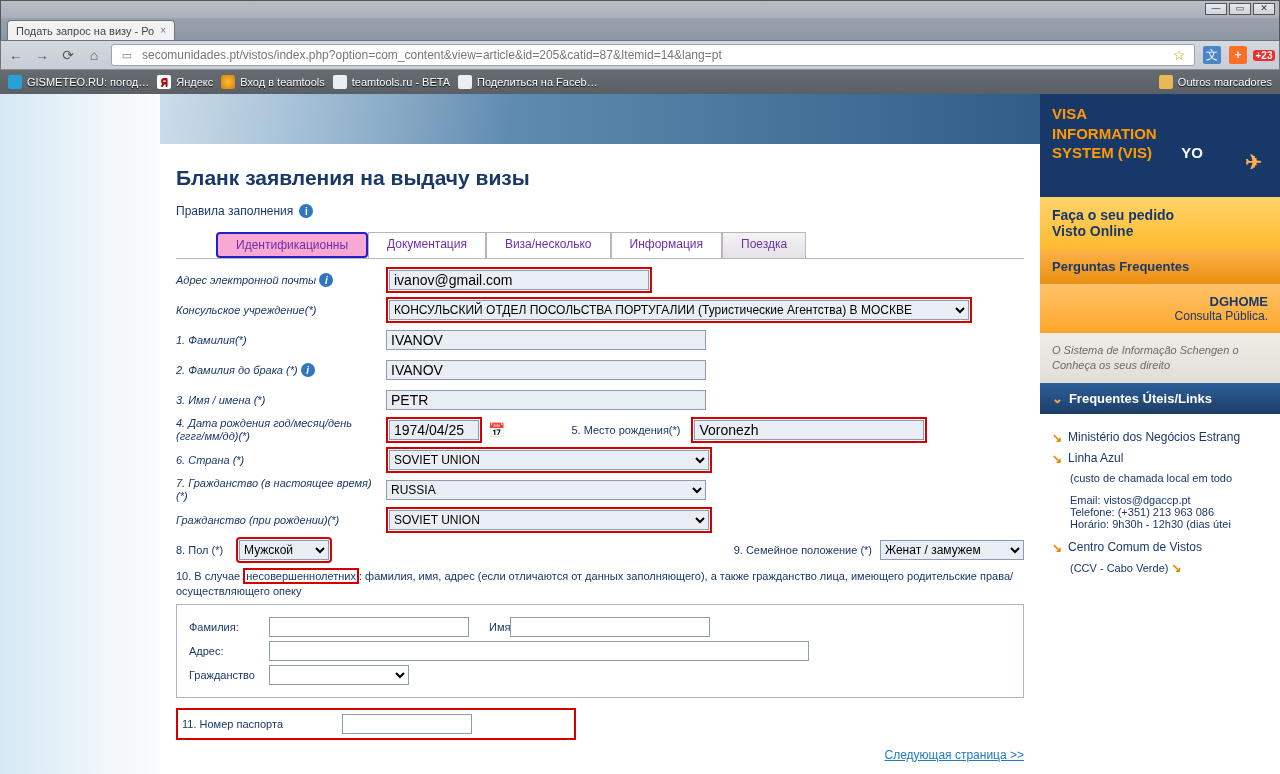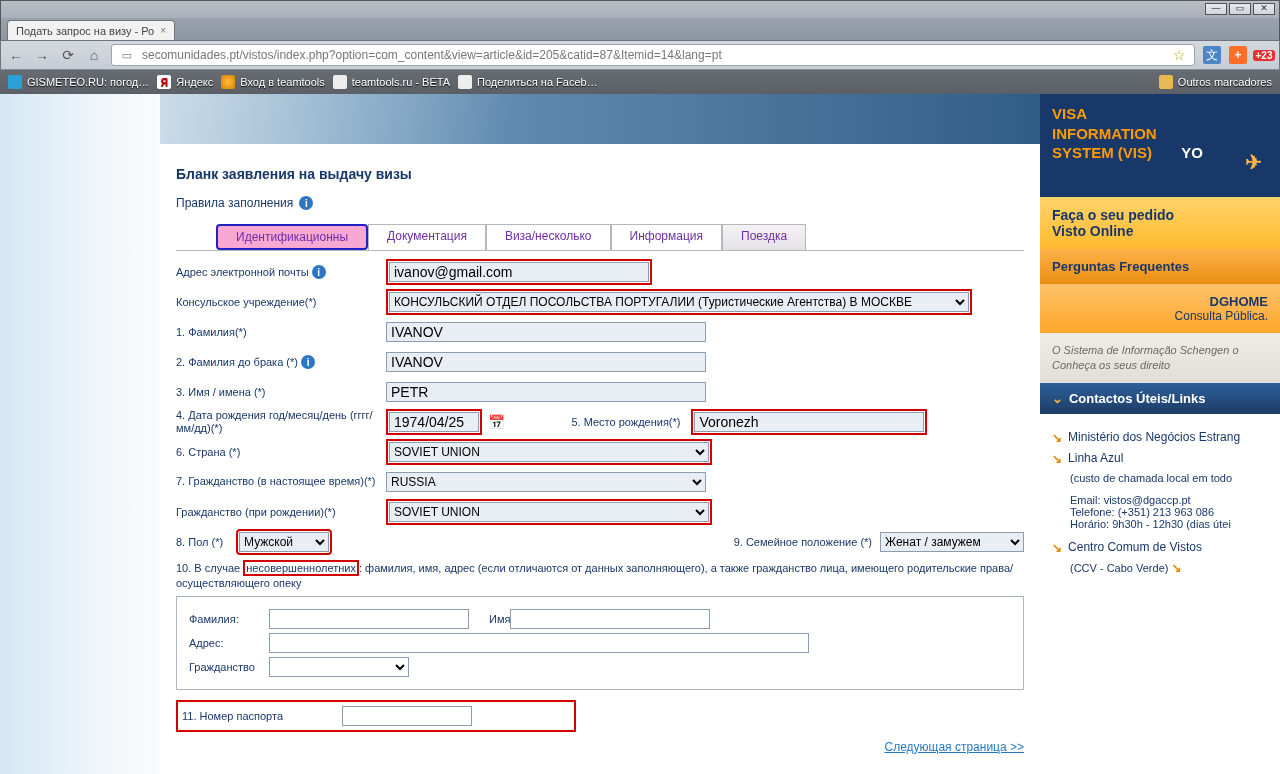--- a/index.html
+++ b/index.html
@@ -33,7 +33,7 @@
      linear-gradient(100deg, rgba(255,255,255,.6) 0%, rgba(255,255,255,0) 40%),
      linear-gradient(to right, #7fa9c9, #305d88); }
   .main-col { background:#fff; padding:12px 16px 30px 16px;}
-  h1.page-title { color:#19386a; font-size:14px; font-weight:bold; margin:10px 0 14px 0;}
+  h1.page-title { color:#19386a; font-size:21px; font-weight:bold; margin:10px 0 14px 0;}
   .rules { color:#19386a; font-size:12px; display:flex; align-items:center; gap:6px; margin-bottom:14px;}
   .info-i { width:14px; height:14px; border-radius:50%; background:#2f76c1; color:#fff; font-size:10px; font-weight:bold; display:inline-flex; align-items:center; justify-content:center;}
   

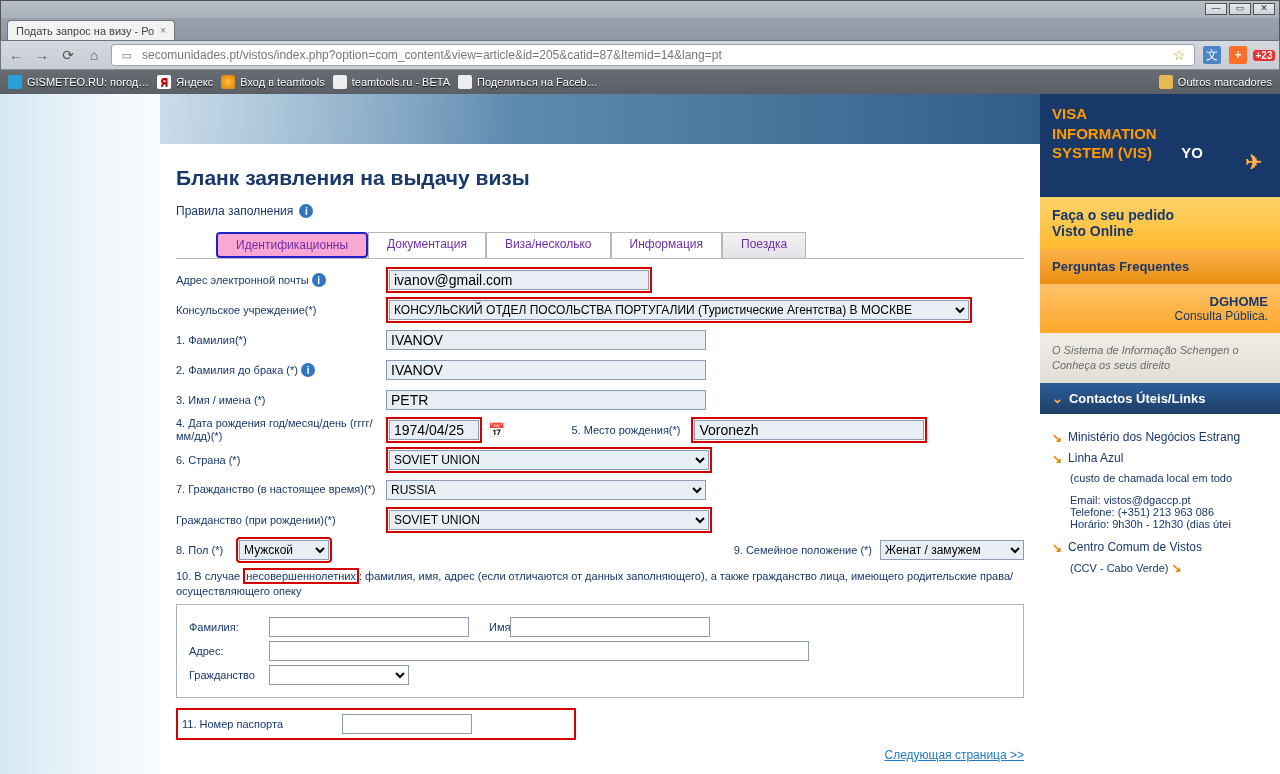--- a/index.html
+++ b/index.html
@@ -44,7 +44,7 @@
   
   .form-area { border-top:1px solid #b7b7b7; padding-top:6px;}
   .row { display:flex; align-items:center; min-height:30px; padding:1px 0;}
-  .lbl { width:210px; color:#19386a; font-size:11px; padding-right:8px;}
+  .lbl { width:210px; color:#19386a; font-size:11px; padding-right:8px;font-style:italic;}
   .lblsm { color:#19386a; font-size:11px;}
   input.txt, select.sel { font-family:inherit; }
   input.txt { height:20px; border:1px solid #8c9db2; background:#e9eef5; padding:0 4px; font-size:14px; color:#000;}

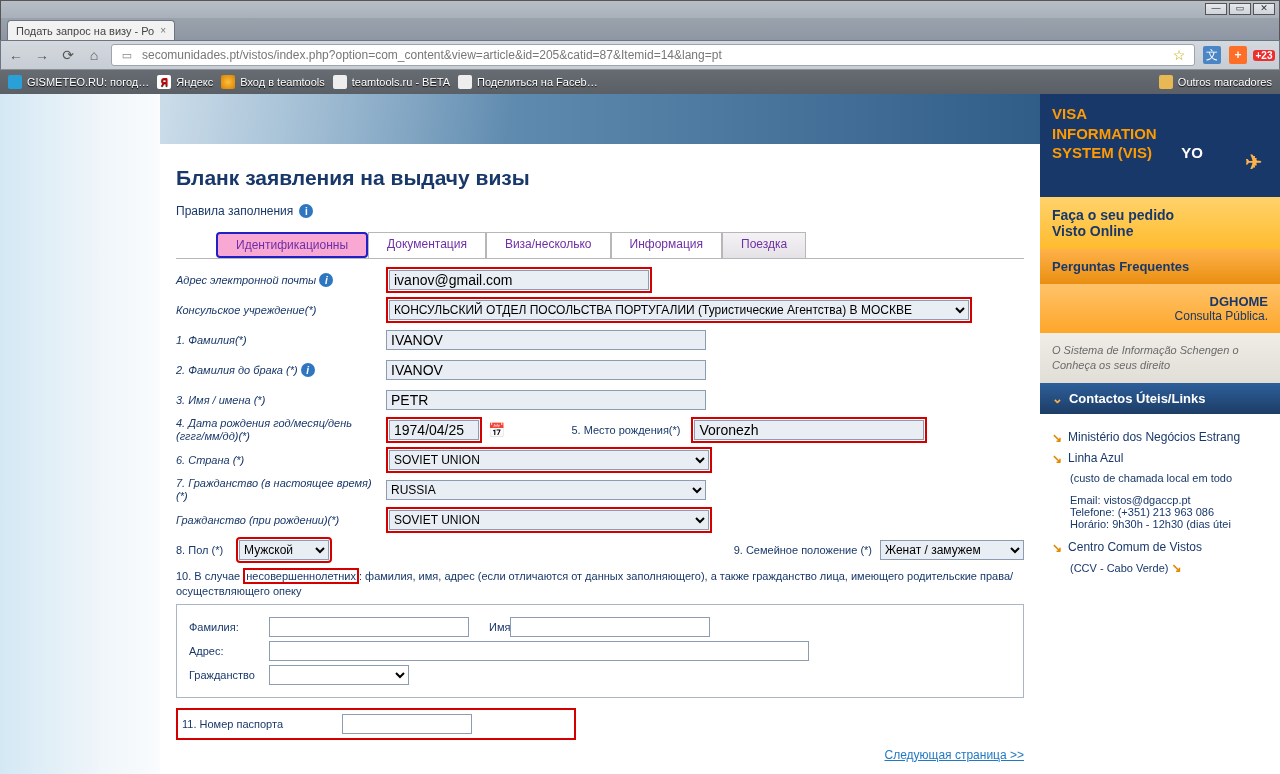--- a/index.html
+++ b/index.html
@@ -265,7 +265,7 @@
       </div>
       <div class="sb-header">
         <span style="color:#ffb24a">⌄</span>
-        <span>Contactos Úteis/Links</span>
+        <span>Frequentes Úteis/Links</span>
       </div>
       <div class="sb-links">
         <div class="sb-link">

